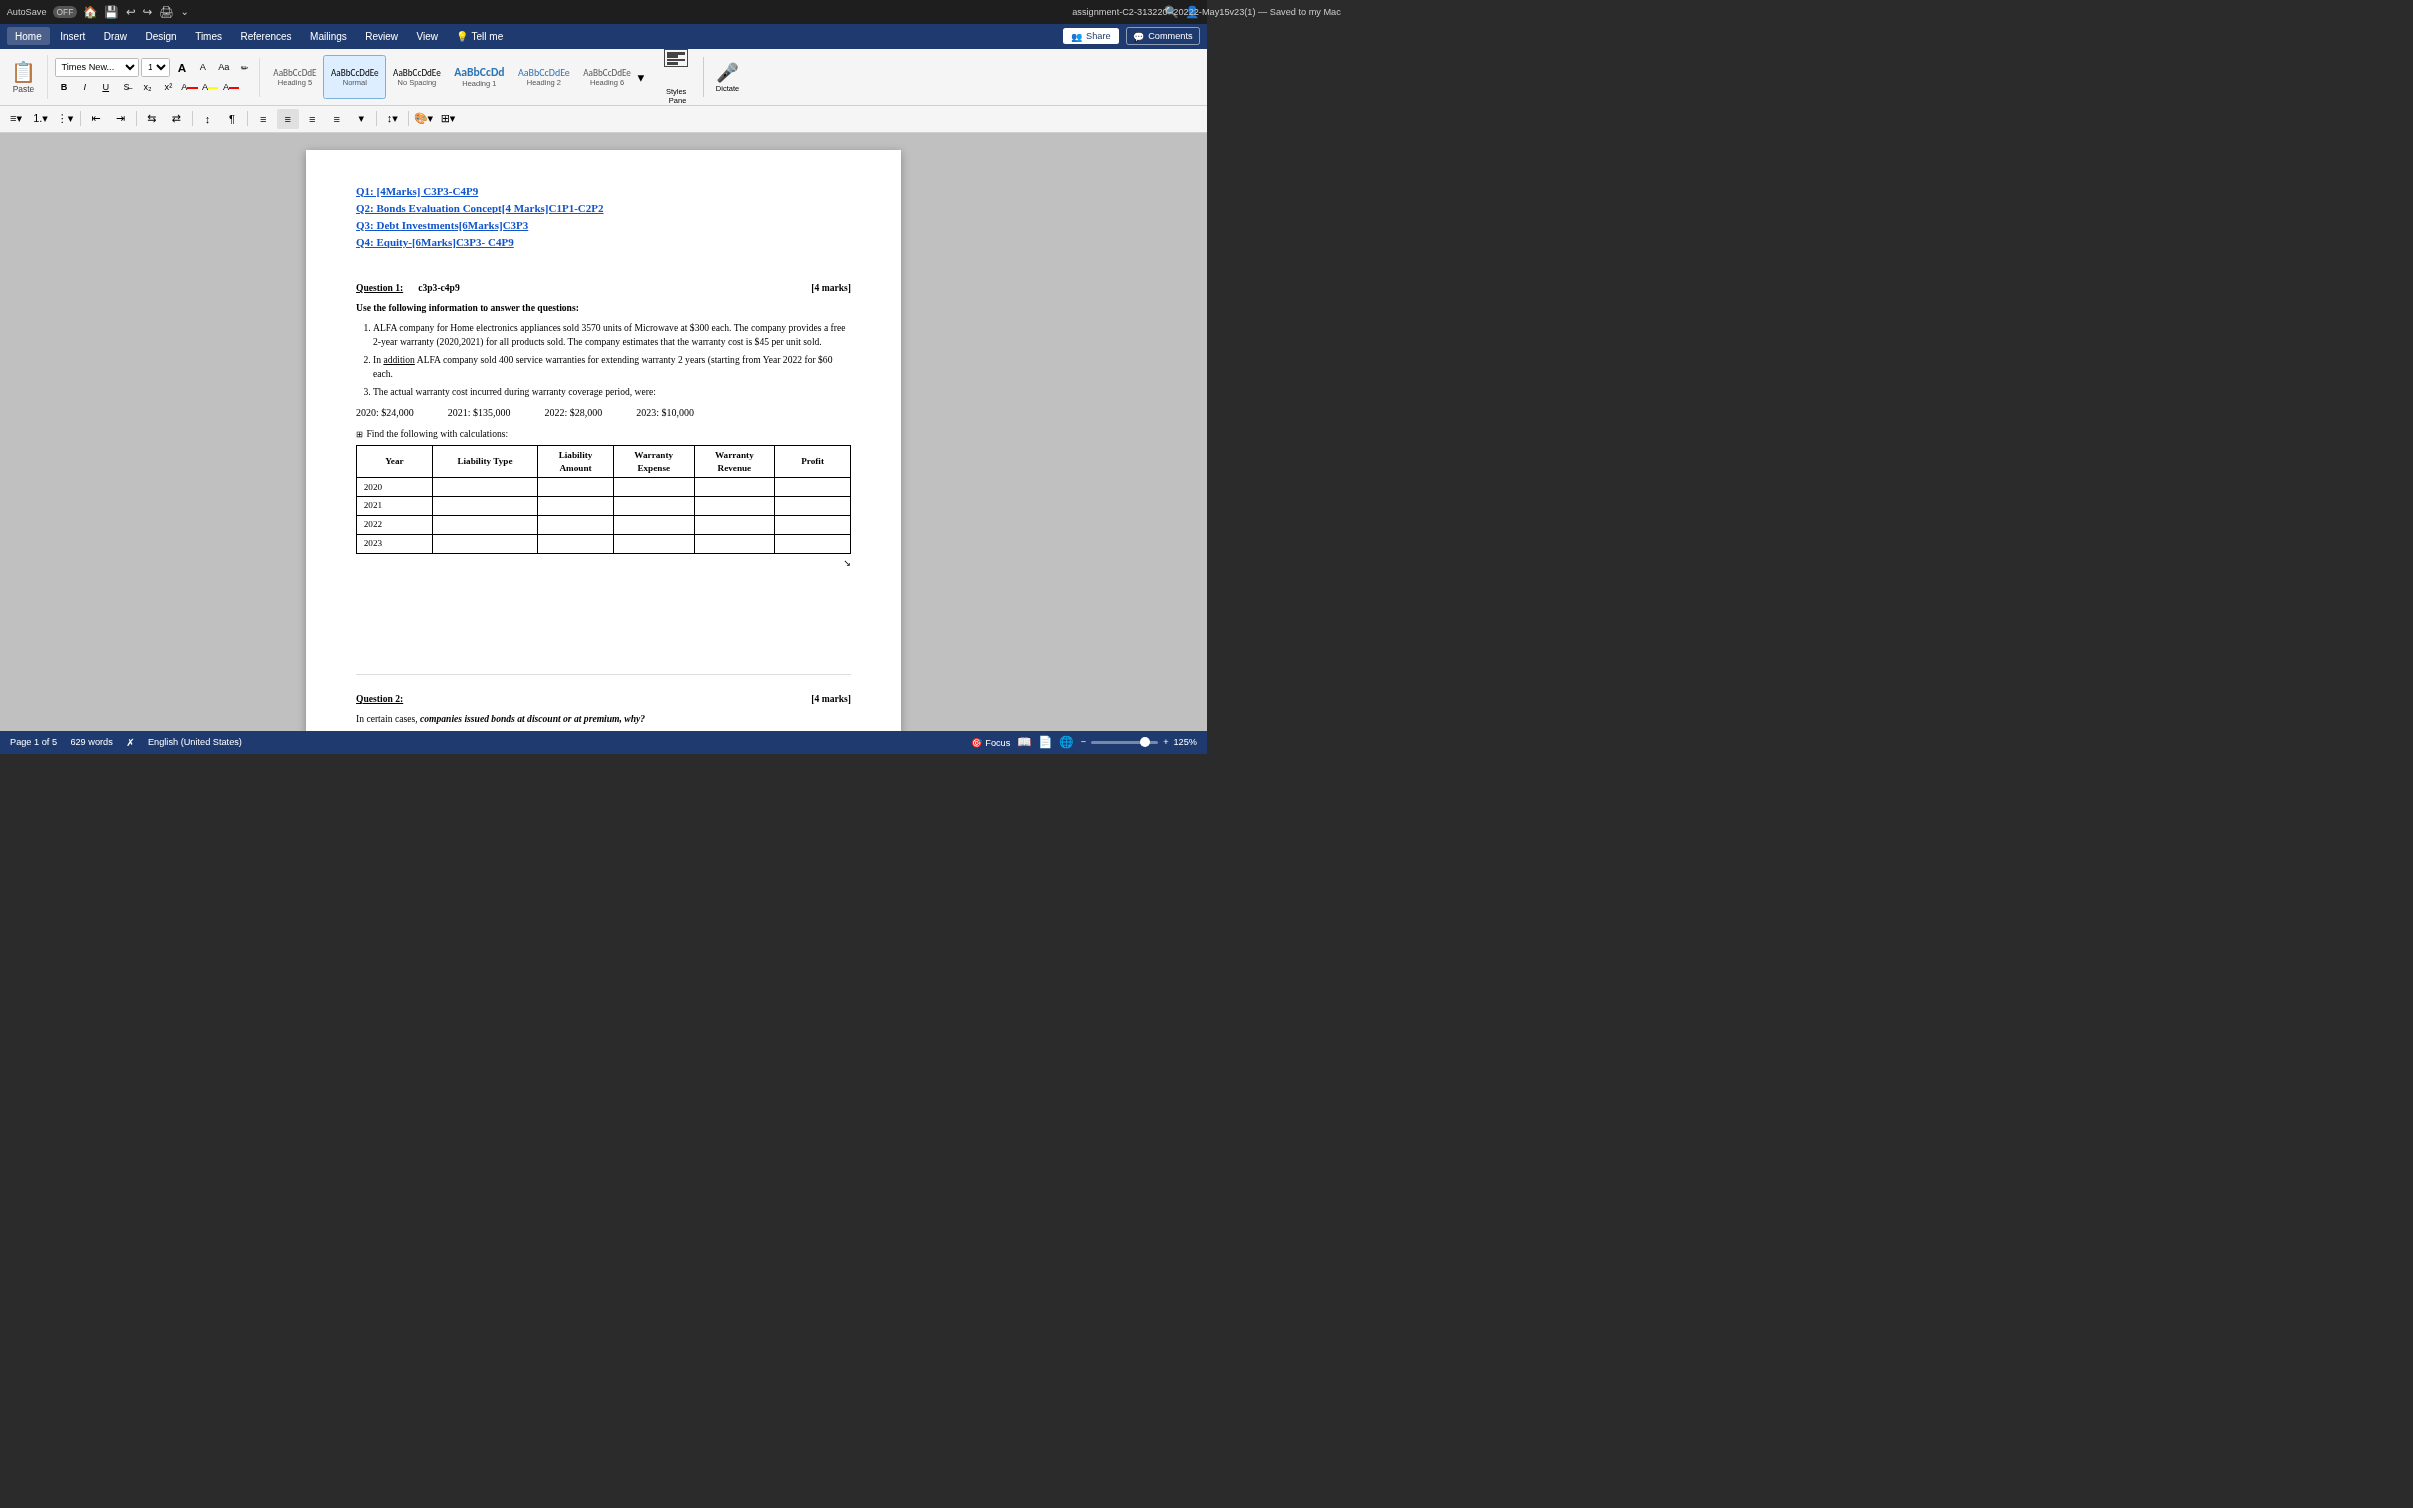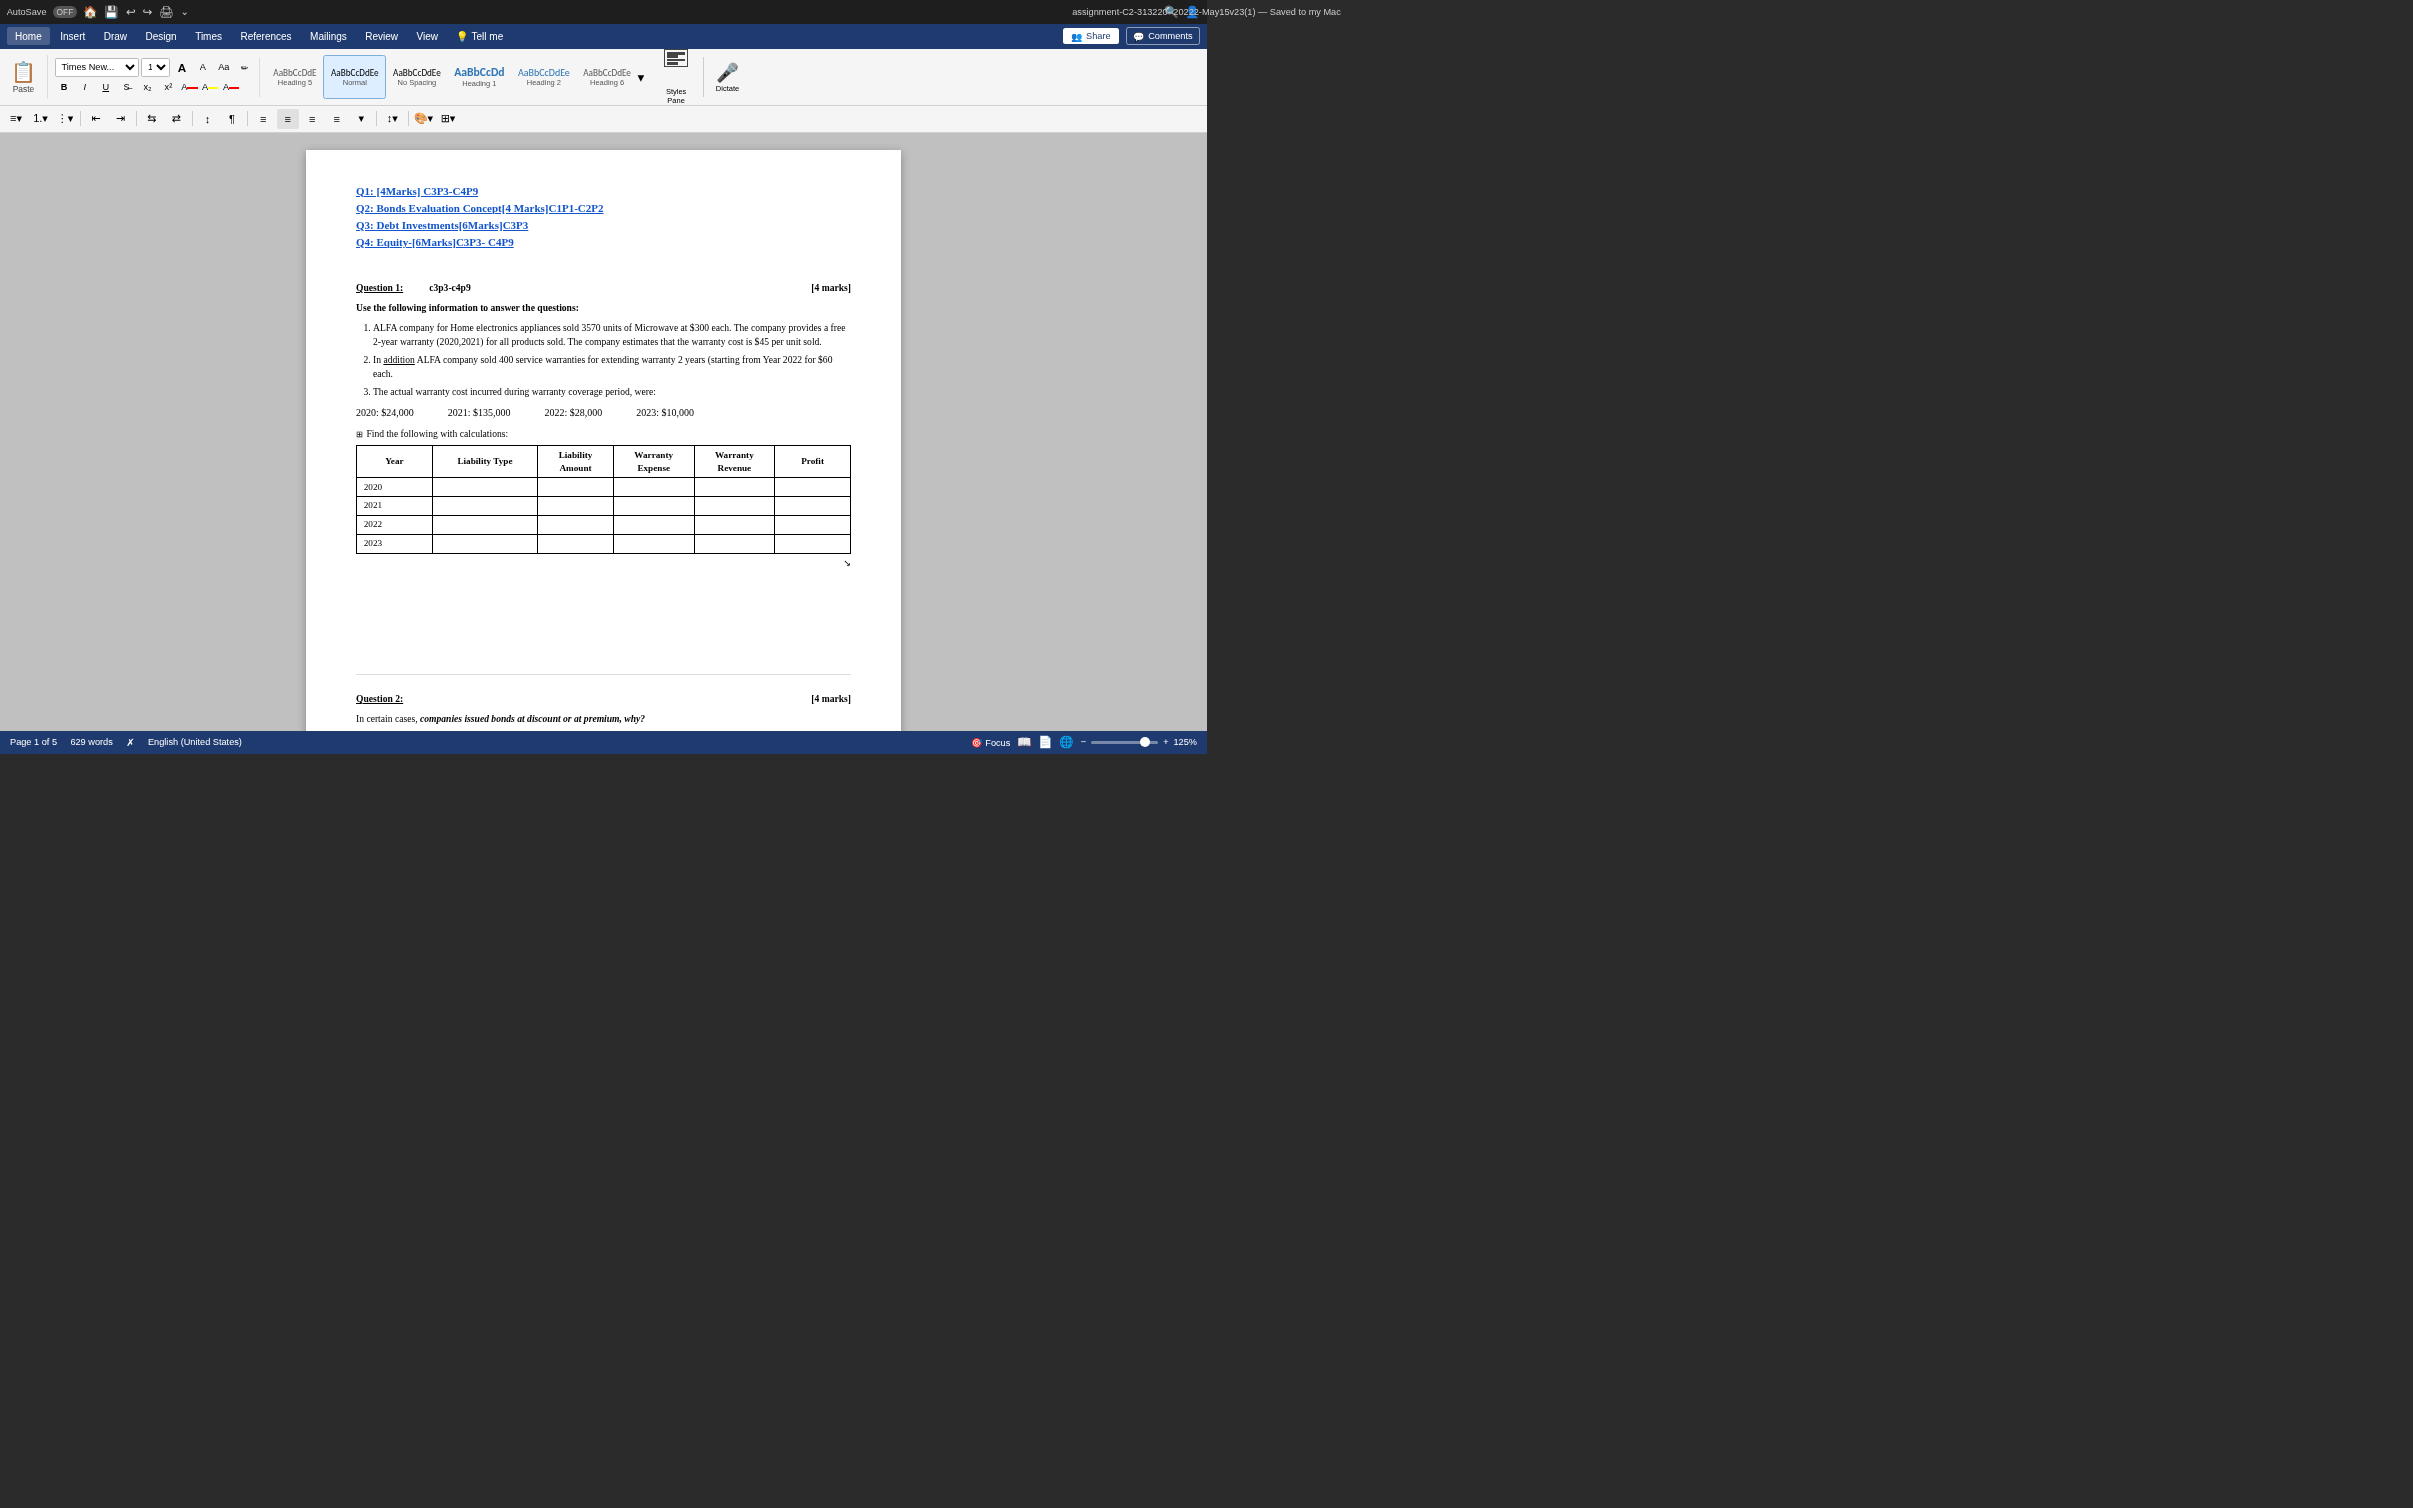--- a/index.html
+++ b/index.html
@@ -301,7 +301,7 @@
         <div class="styles-pane-line"></div>
         <div class="styles-pane-line short"></div>
       </div>
-      <span style="font-size:7.5px;font-family:sans-serif;text-align:center;margin-top:20px;">Styles<br>Pane</span>
+      <span style="font-size:7.5px;font-family:sans-serif;text-align:right;margin-top:20px;">Styles<br>Pane</span>
     </div>
   </div>
 

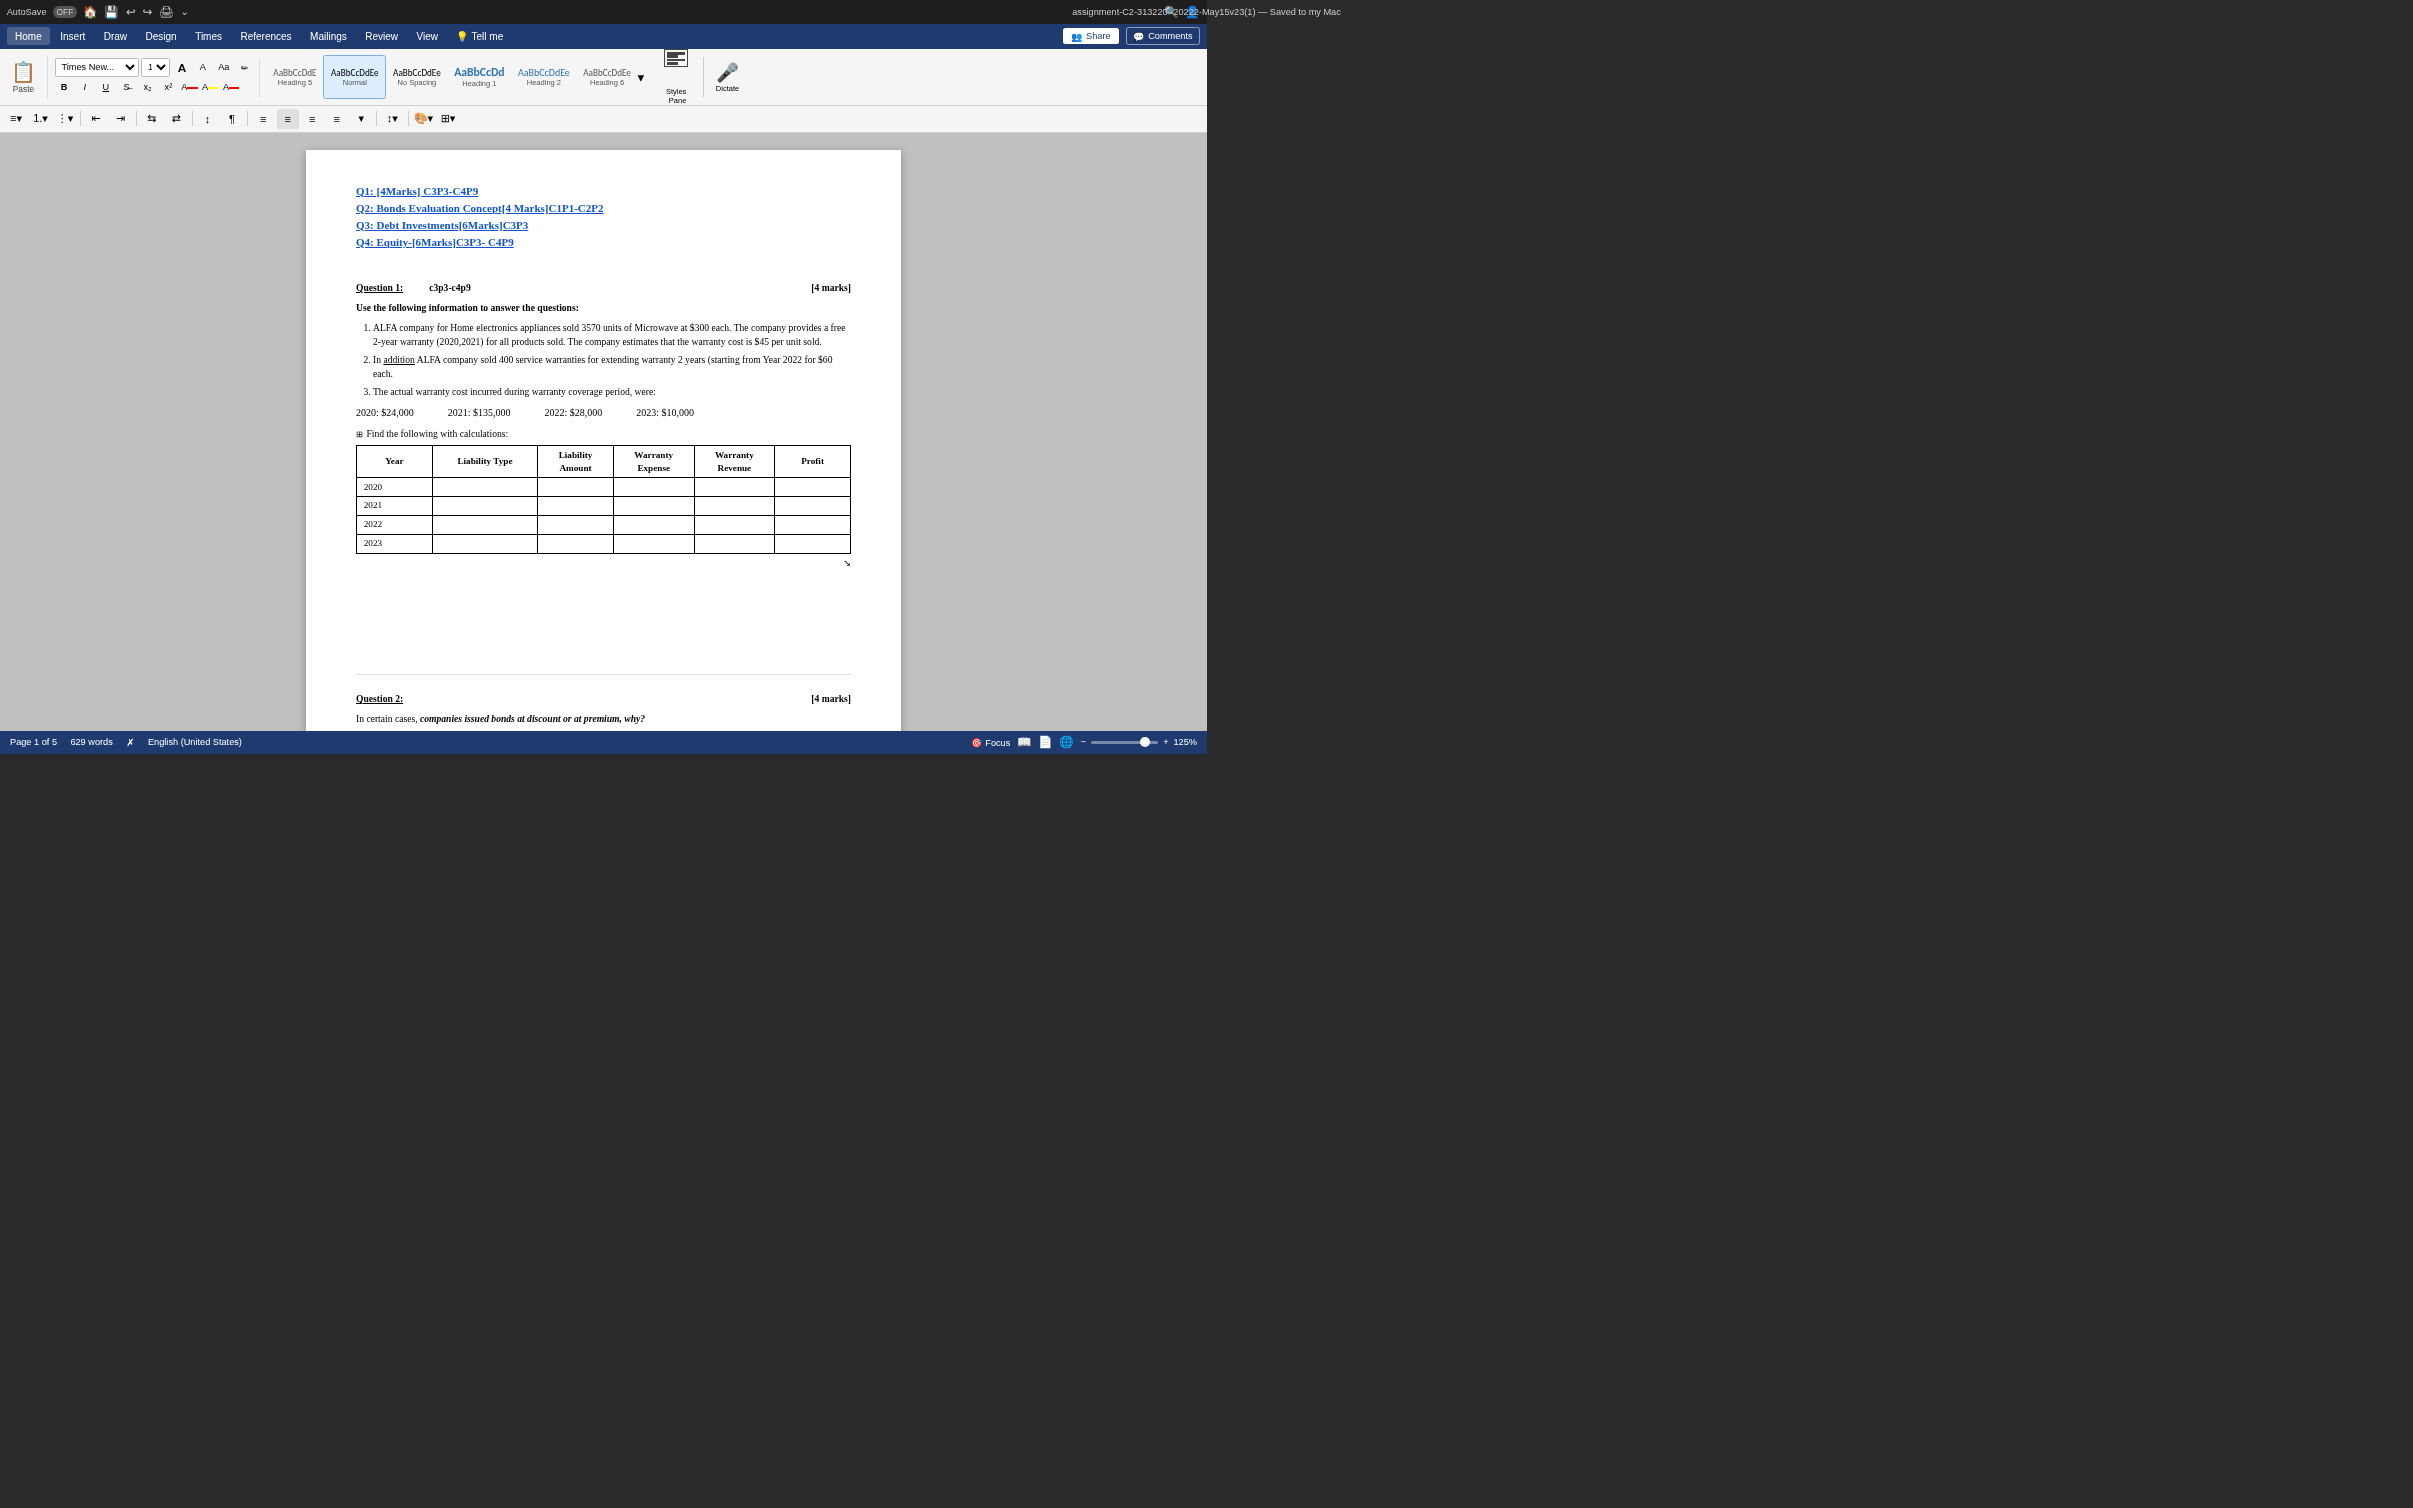--- a/index.html
+++ b/index.html
@@ -130,7 +130,7 @@
     .q-link { color: #1155cc; text-decoration: underline; font-size: 11px; display: block; margin-bottom: 1.7px; font-weight: bold; }
 
     .question-header { display: flex; justify-content: space-between; margin-bottom: 6.7px; font-size: 9.6px; font-weight: bold; }
-    .question-header .left { display: flex; gap: 26px; }
+    .question-header .left { display: flex; gap: 15px; }
     .q-num { text-decoration: underline; }
 
     .instruction { font-size: 9.6px; font-weight: bold; margin-bottom: 6.7px; }

